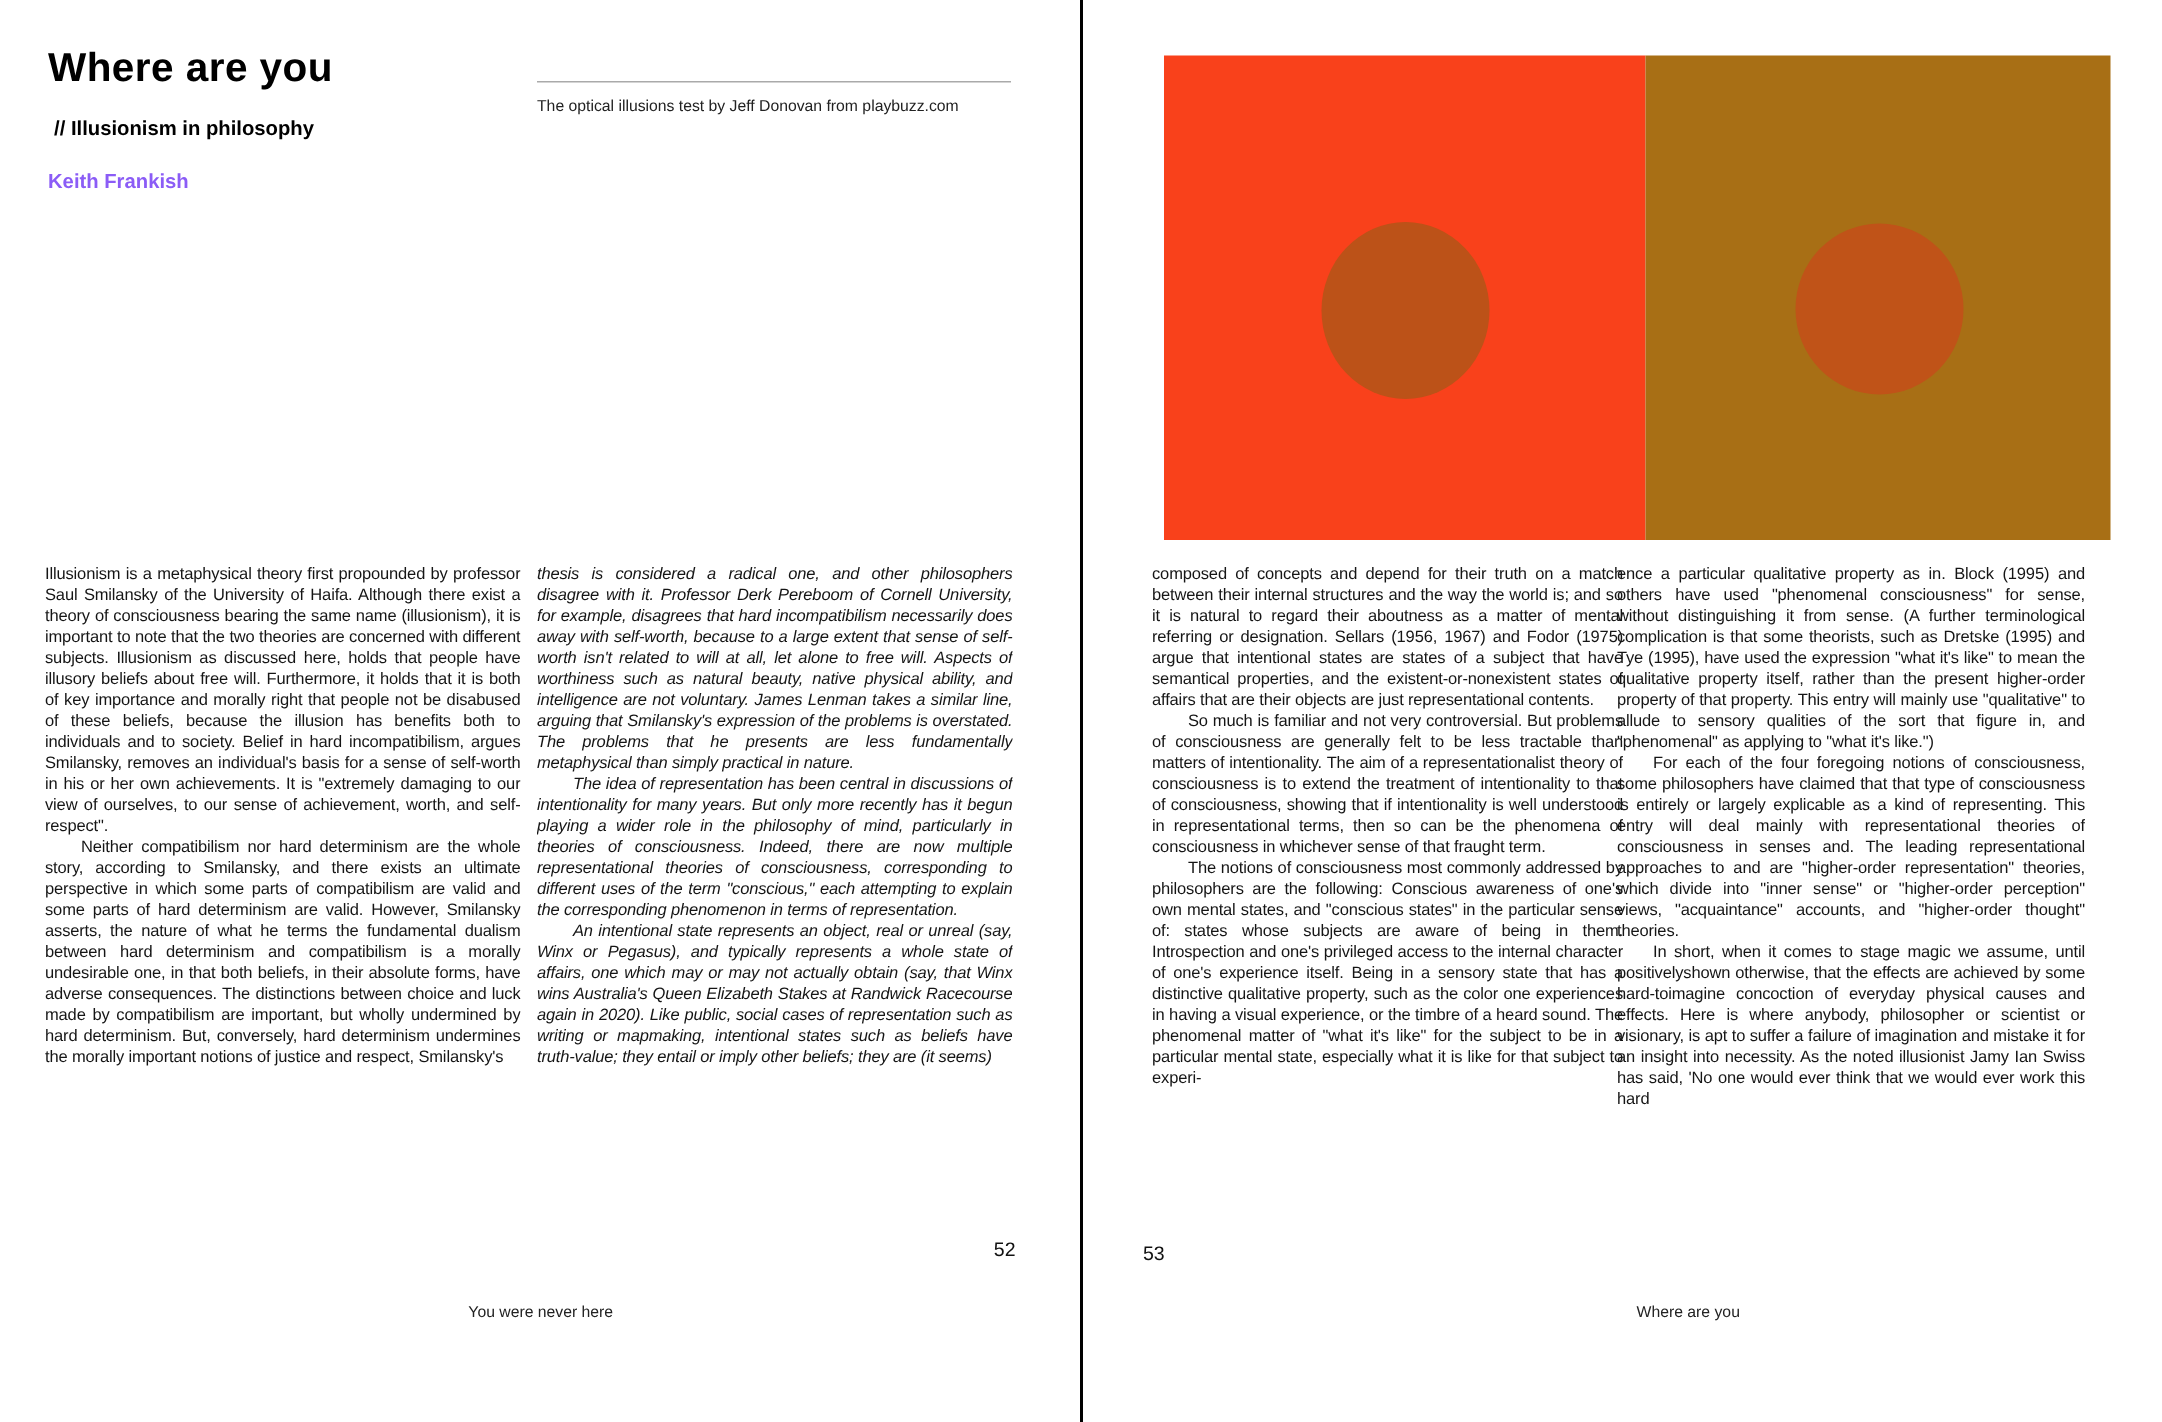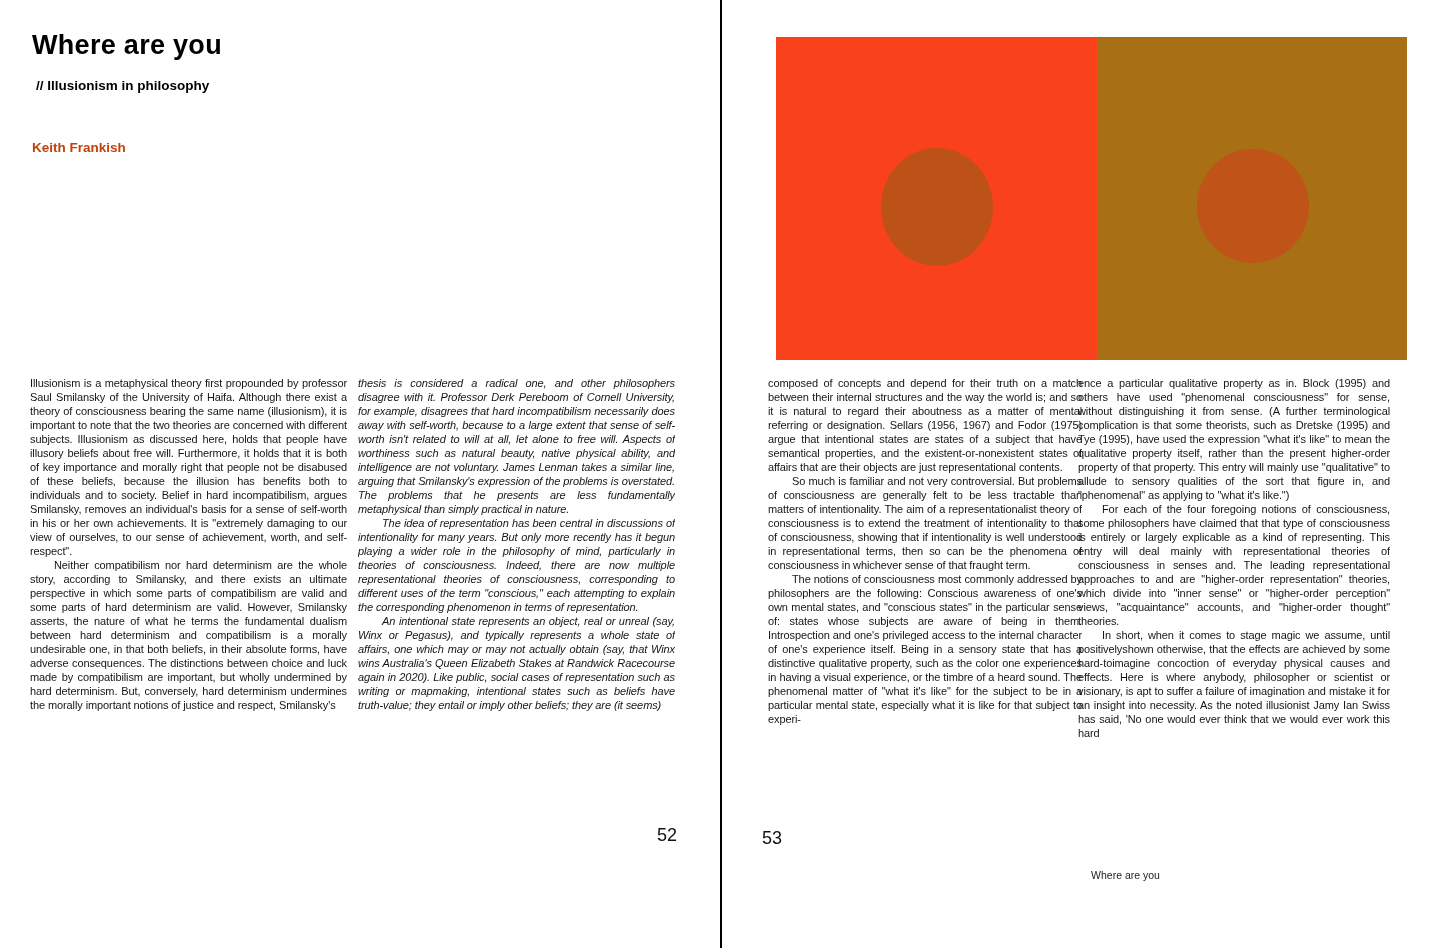--- a/index.html
+++ b/index.html
@@ -63,6 +63,10 @@
     <div class="subtitle">// Illusionism in philosophy</div>
     <div class="author">Keith Frankish</div>
 
+    <div class="caption-block">
+      <div class="caption-rule"></div>
+      <div class="caption-text">The optical illusions test by Jeff Donovan from playbuzz.com</div>
+    </div>
 
     <div class="bodycol col-l1">
       <p>Illusionism is a metaphysical theory first propounded by professor Saul Smilansky of the University of Haifa. Although there exist a theory of consciousness bearing the same name (illusionism), it is important to note that the two theories are concerned with different subjects. Illusionism as discussed here, holds that people have illusory beliefs about free will. Furthermore, it holds that it is both of key importance and morally right that people not be disabused of these beliefs, because the illusion has benefits both to individuals and to society. Belief in hard incompatibilism, argues Smilansky, removes an individual's basis for a sense of self-worth in his or her own achievements. It is "extremely damaging to our view of ourselves, to our sense of achievement, worth, and self-respect".</p>

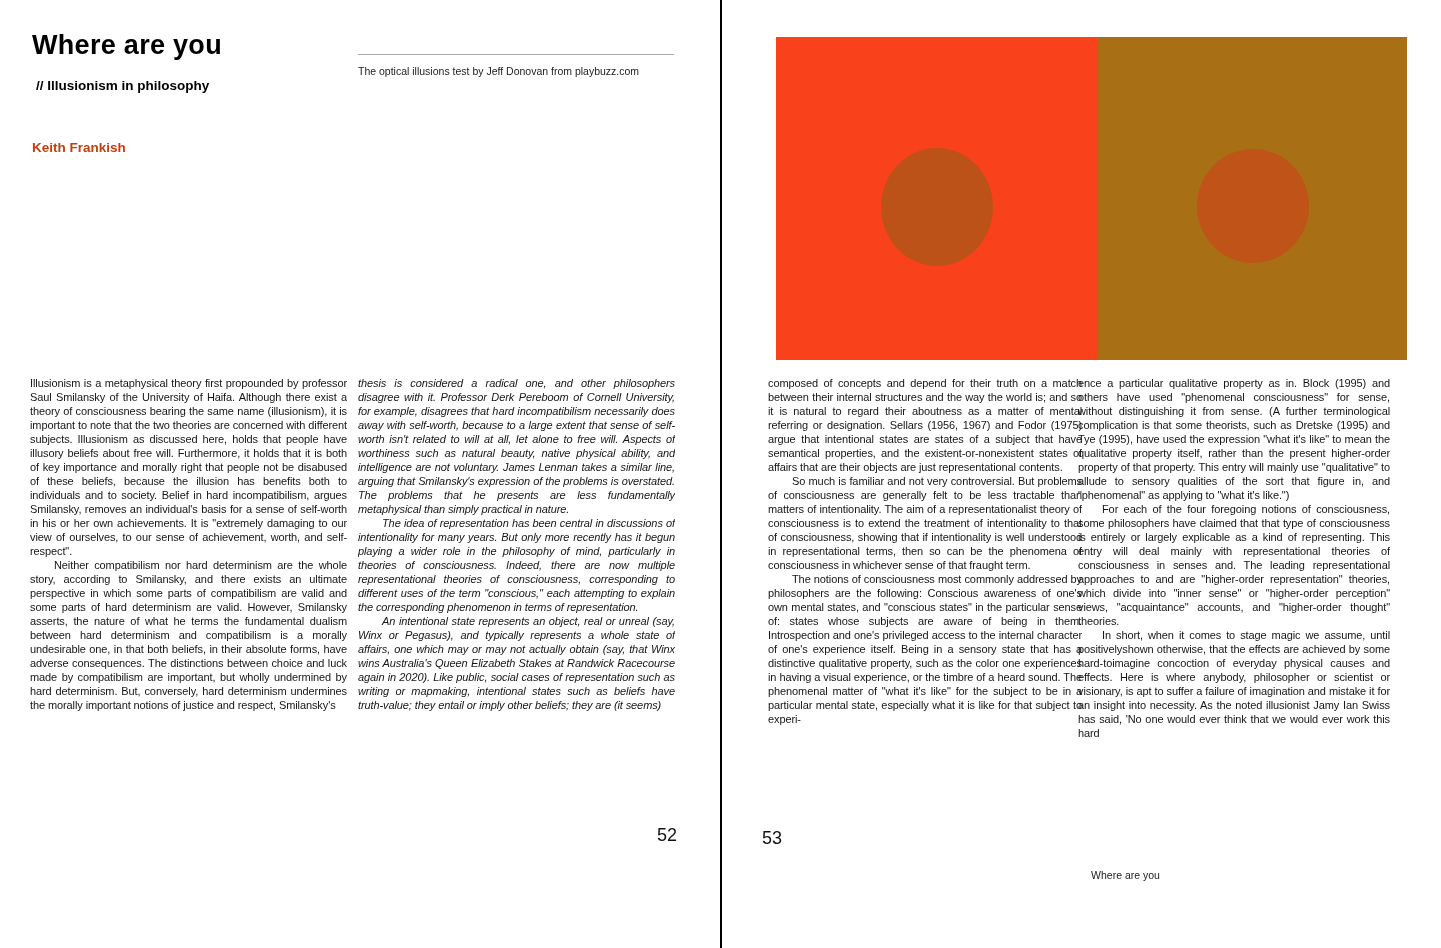--- a/index.html
+++ b/index.html
@@ -19,7 +19,7 @@
   
   .title    { position:absolute; left:32px; top:30px; font-size:27px; font-weight:700; letter-spacing:.3px; color:#000; }
   .subtitle { position:absolute; left:36px; top:78px; font-size:13.5px; font-weight:700; color:#000;text-align:right; }
-  .author   { position:absolute; left:32px; top:113px; font-size:13.5px; font-weight:700; color:#c2410c;margin-top:27px; }
+  .author   { position:absolute; left:32px; top:113px; font-size:13.5px; font-weight:700; color:#8b5cf6; }
 
   .caption-block { position:absolute; left:358px; top:54px; width:316px; }
   .caption-rule  { width:100%; height:1px; background:#aaa; }

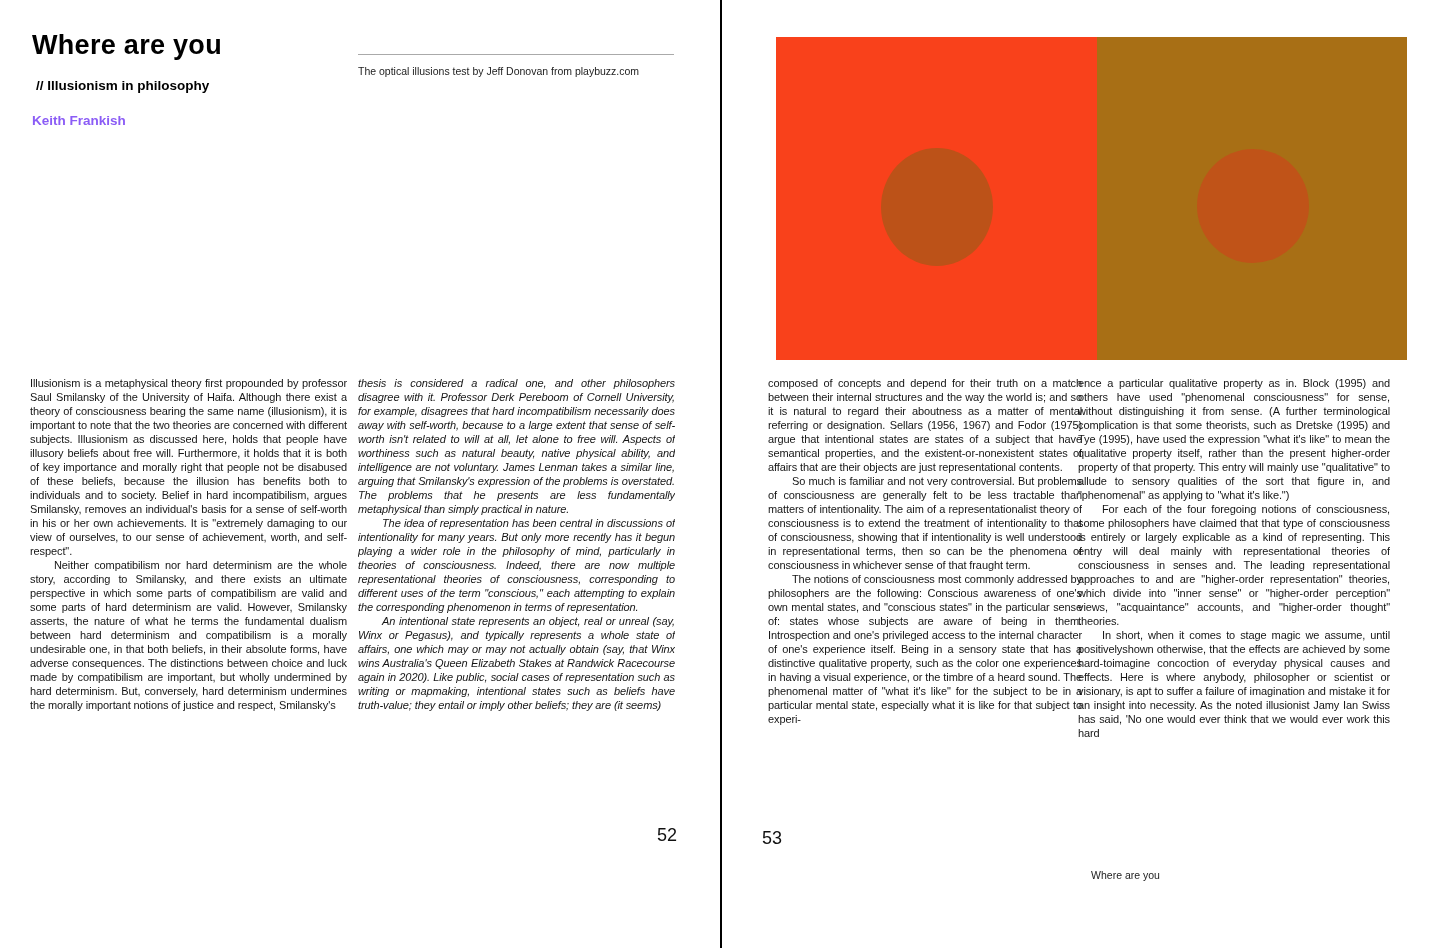--- a/index.html
+++ b/index.html
@@ -48,7 +48,7 @@
   .circle-right { left:100px; top:112px; width:112px; height:114px; }
 
   
-  .pagenum { position:absolute; font-size:18px; color:#111; }
+  .pagenum { position:absolute; font-size:13px; color:#111; }
   .pagenum-left  { left:630px; width:47px; top:825px; text-align:right; }
   .pagenum-right { left:40px; top:828px;text-align:right; }
   .footer { position:absolute; top:869px; width:100%; text-align:center; font-size:10.5px; color:#222; }

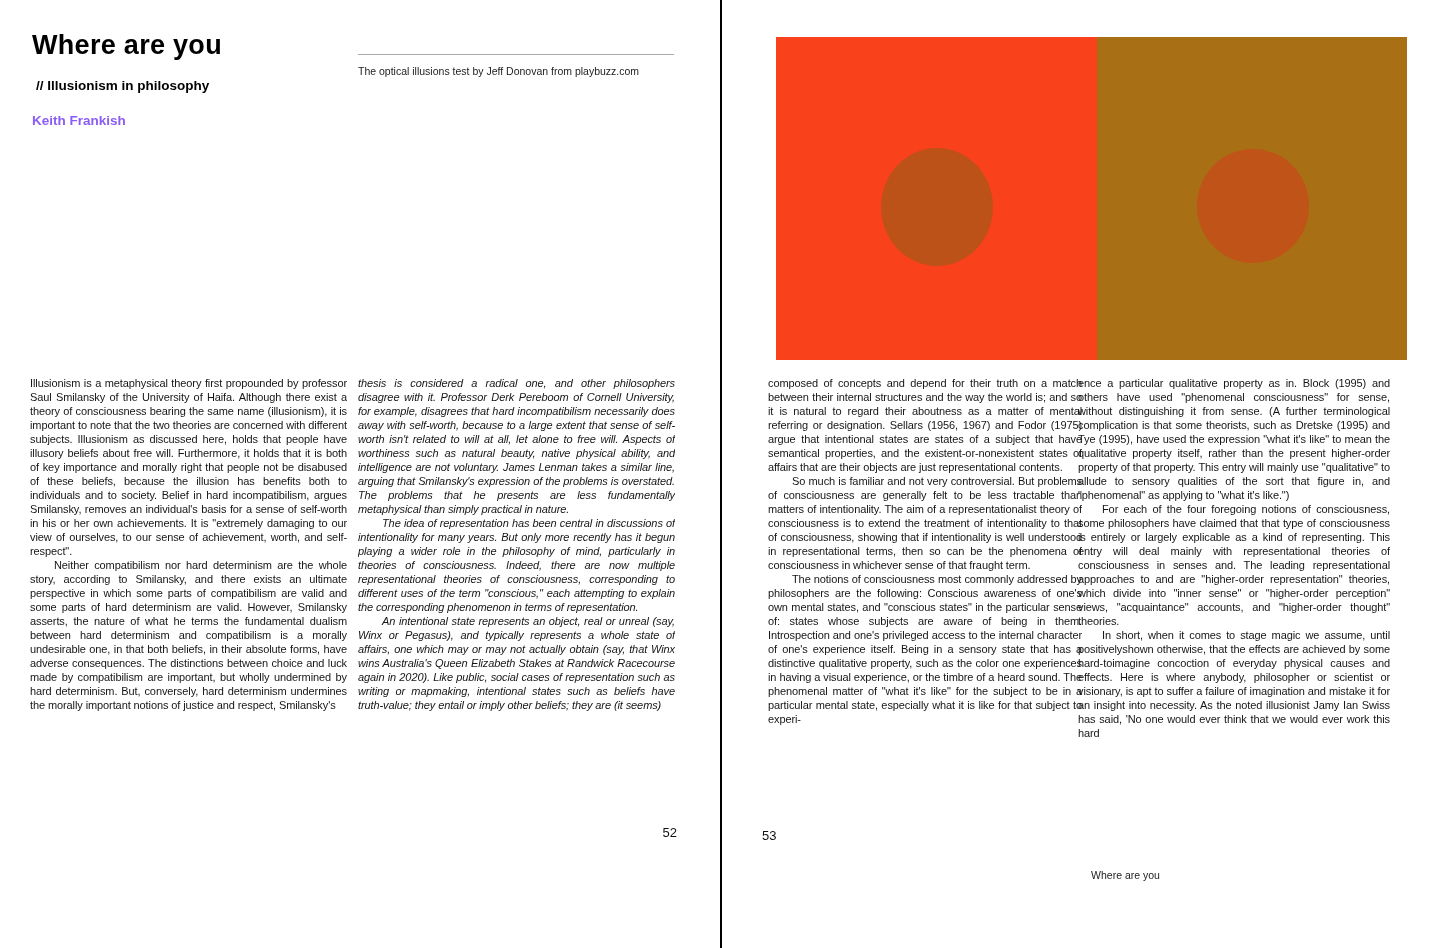--- a/index.html
+++ b/index.html
@@ -79,6 +79,7 @@
     </div>
 
     <div class="pagenum pagenum-left">52</div>
+    <div class="footer">You were never here</div>
   </div>
 
   <div class="divider"></div>

